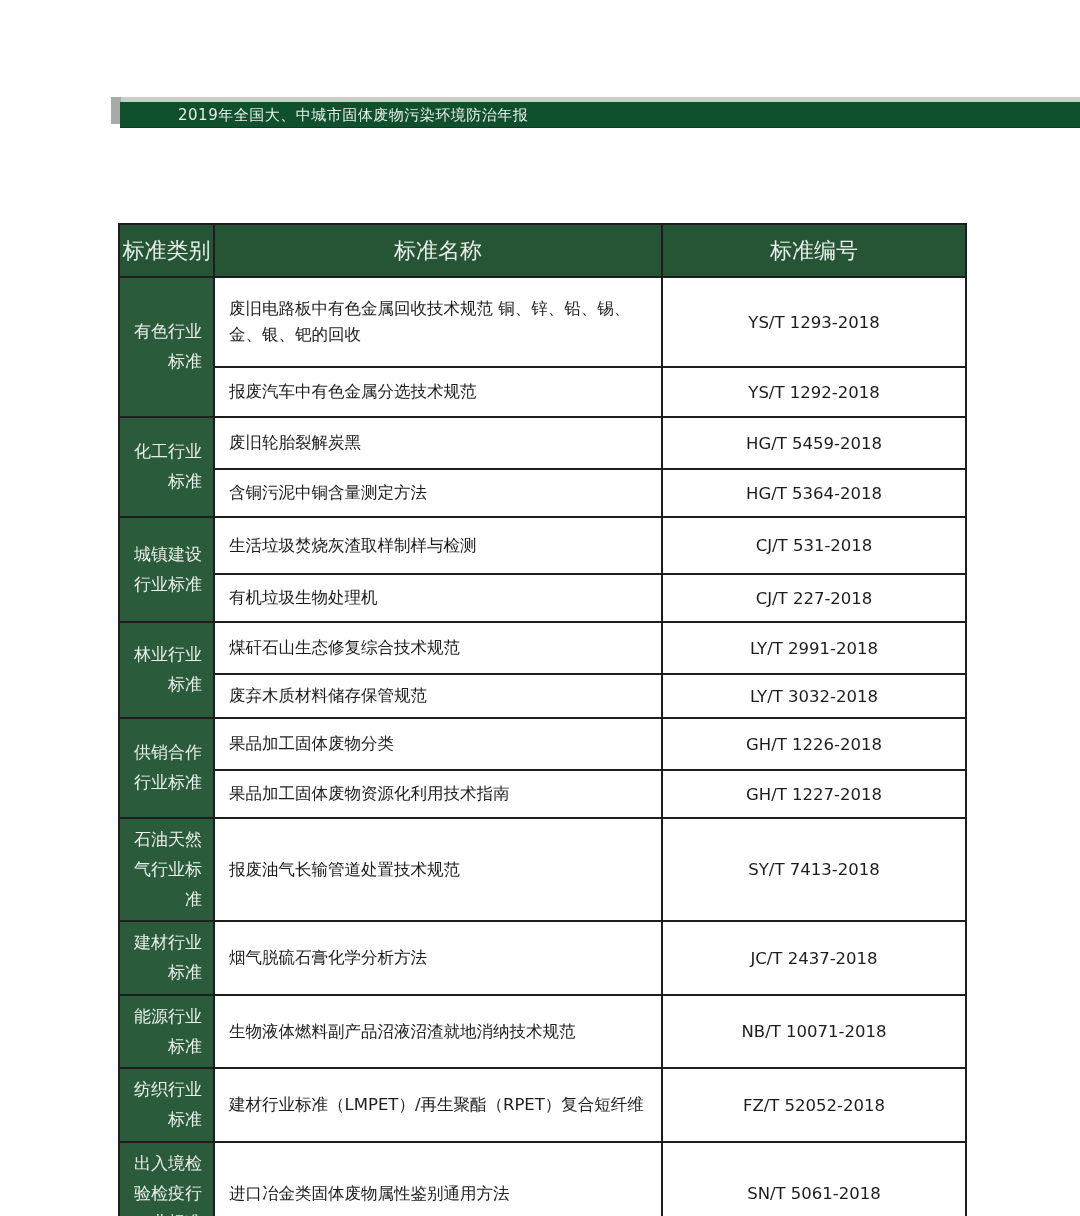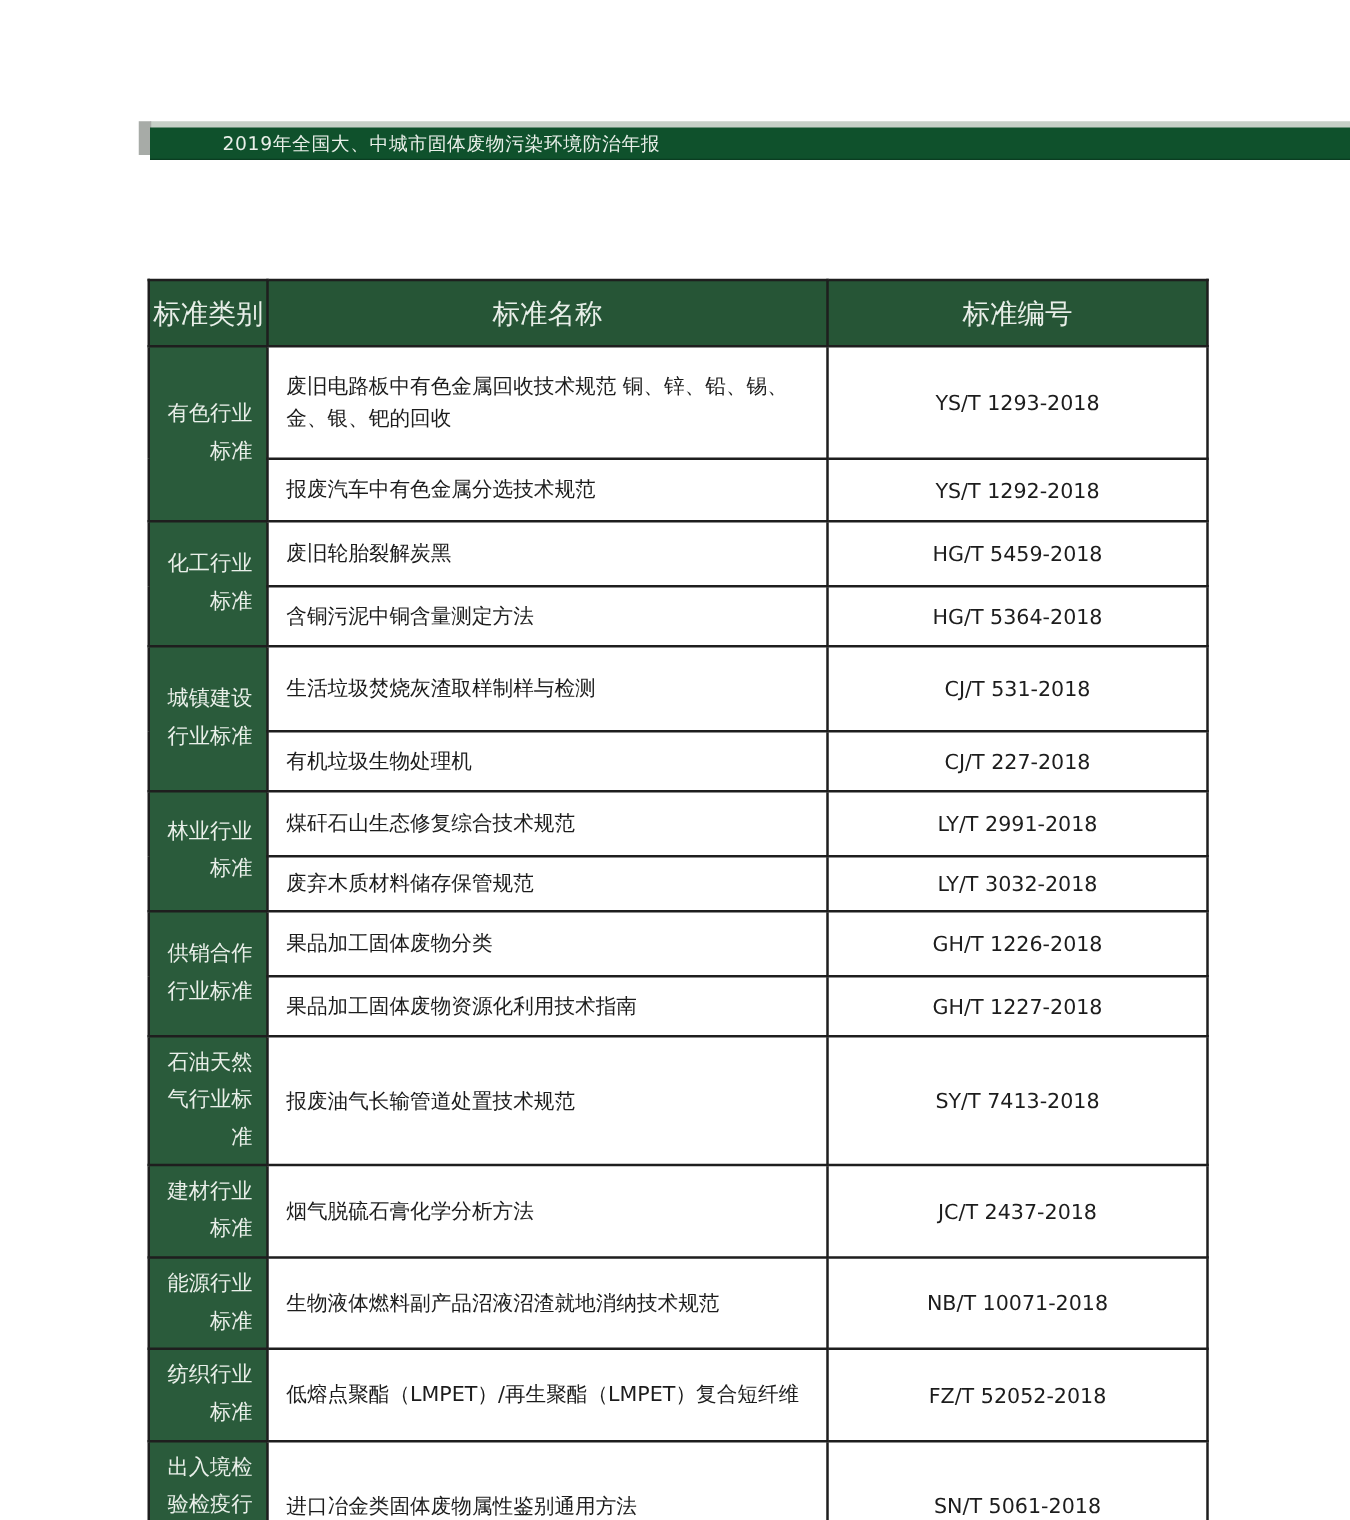--- a/index.html
+++ b/index.html
@@ -91,7 +91,7 @@
           <td class="name">含铜污泥中铜含量测定方法</td>
           <td class="code">HG/T 5364-2018</td>
         </tr>
-        <tr style="height: 68px;">
+        <tr style="height: 57px;">
           <td class="cat" rowspan="2">城镇建设行业标准</td>
           <td class="name">生活垃圾焚烧灰渣取样制样与检测</td>
           <td class="code">CJ/T 531-2018</td>

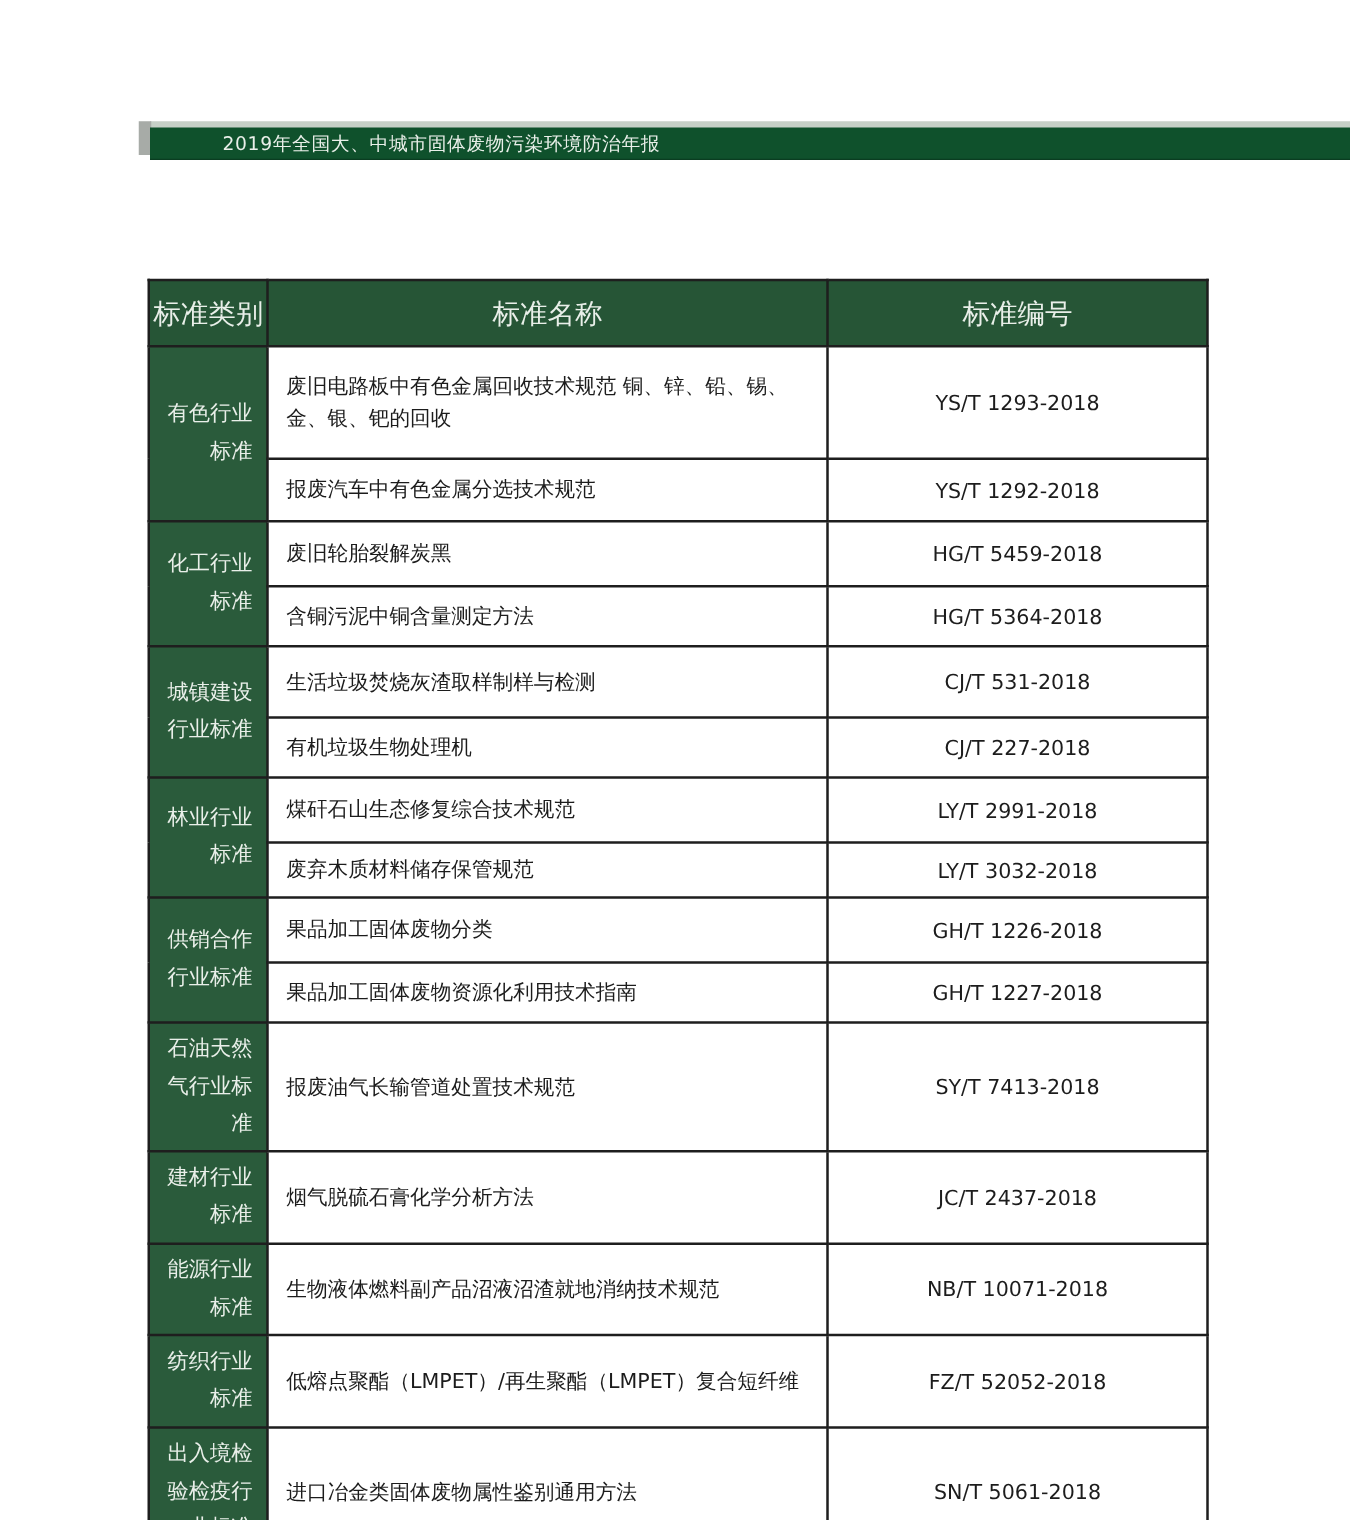--- a/index.html
+++ b/index.html
@@ -135,7 +135,7 @@
         </tr>
         <tr style="height: 62px;">
           <td class="cat" rowspan="1">纺织行业标准</td>
-          <td class="name">低熔点聚酯（LMPET）/再生聚酯（LMPET）复合短纤维</td>
+          <td class="name">建材行业标准（LMPET）/再生聚酯（RPET）复合短纤维</td>
           <td class="code">FZ/T 52052-2018</td>
         </tr>
         <tr style="height: 86px;">

